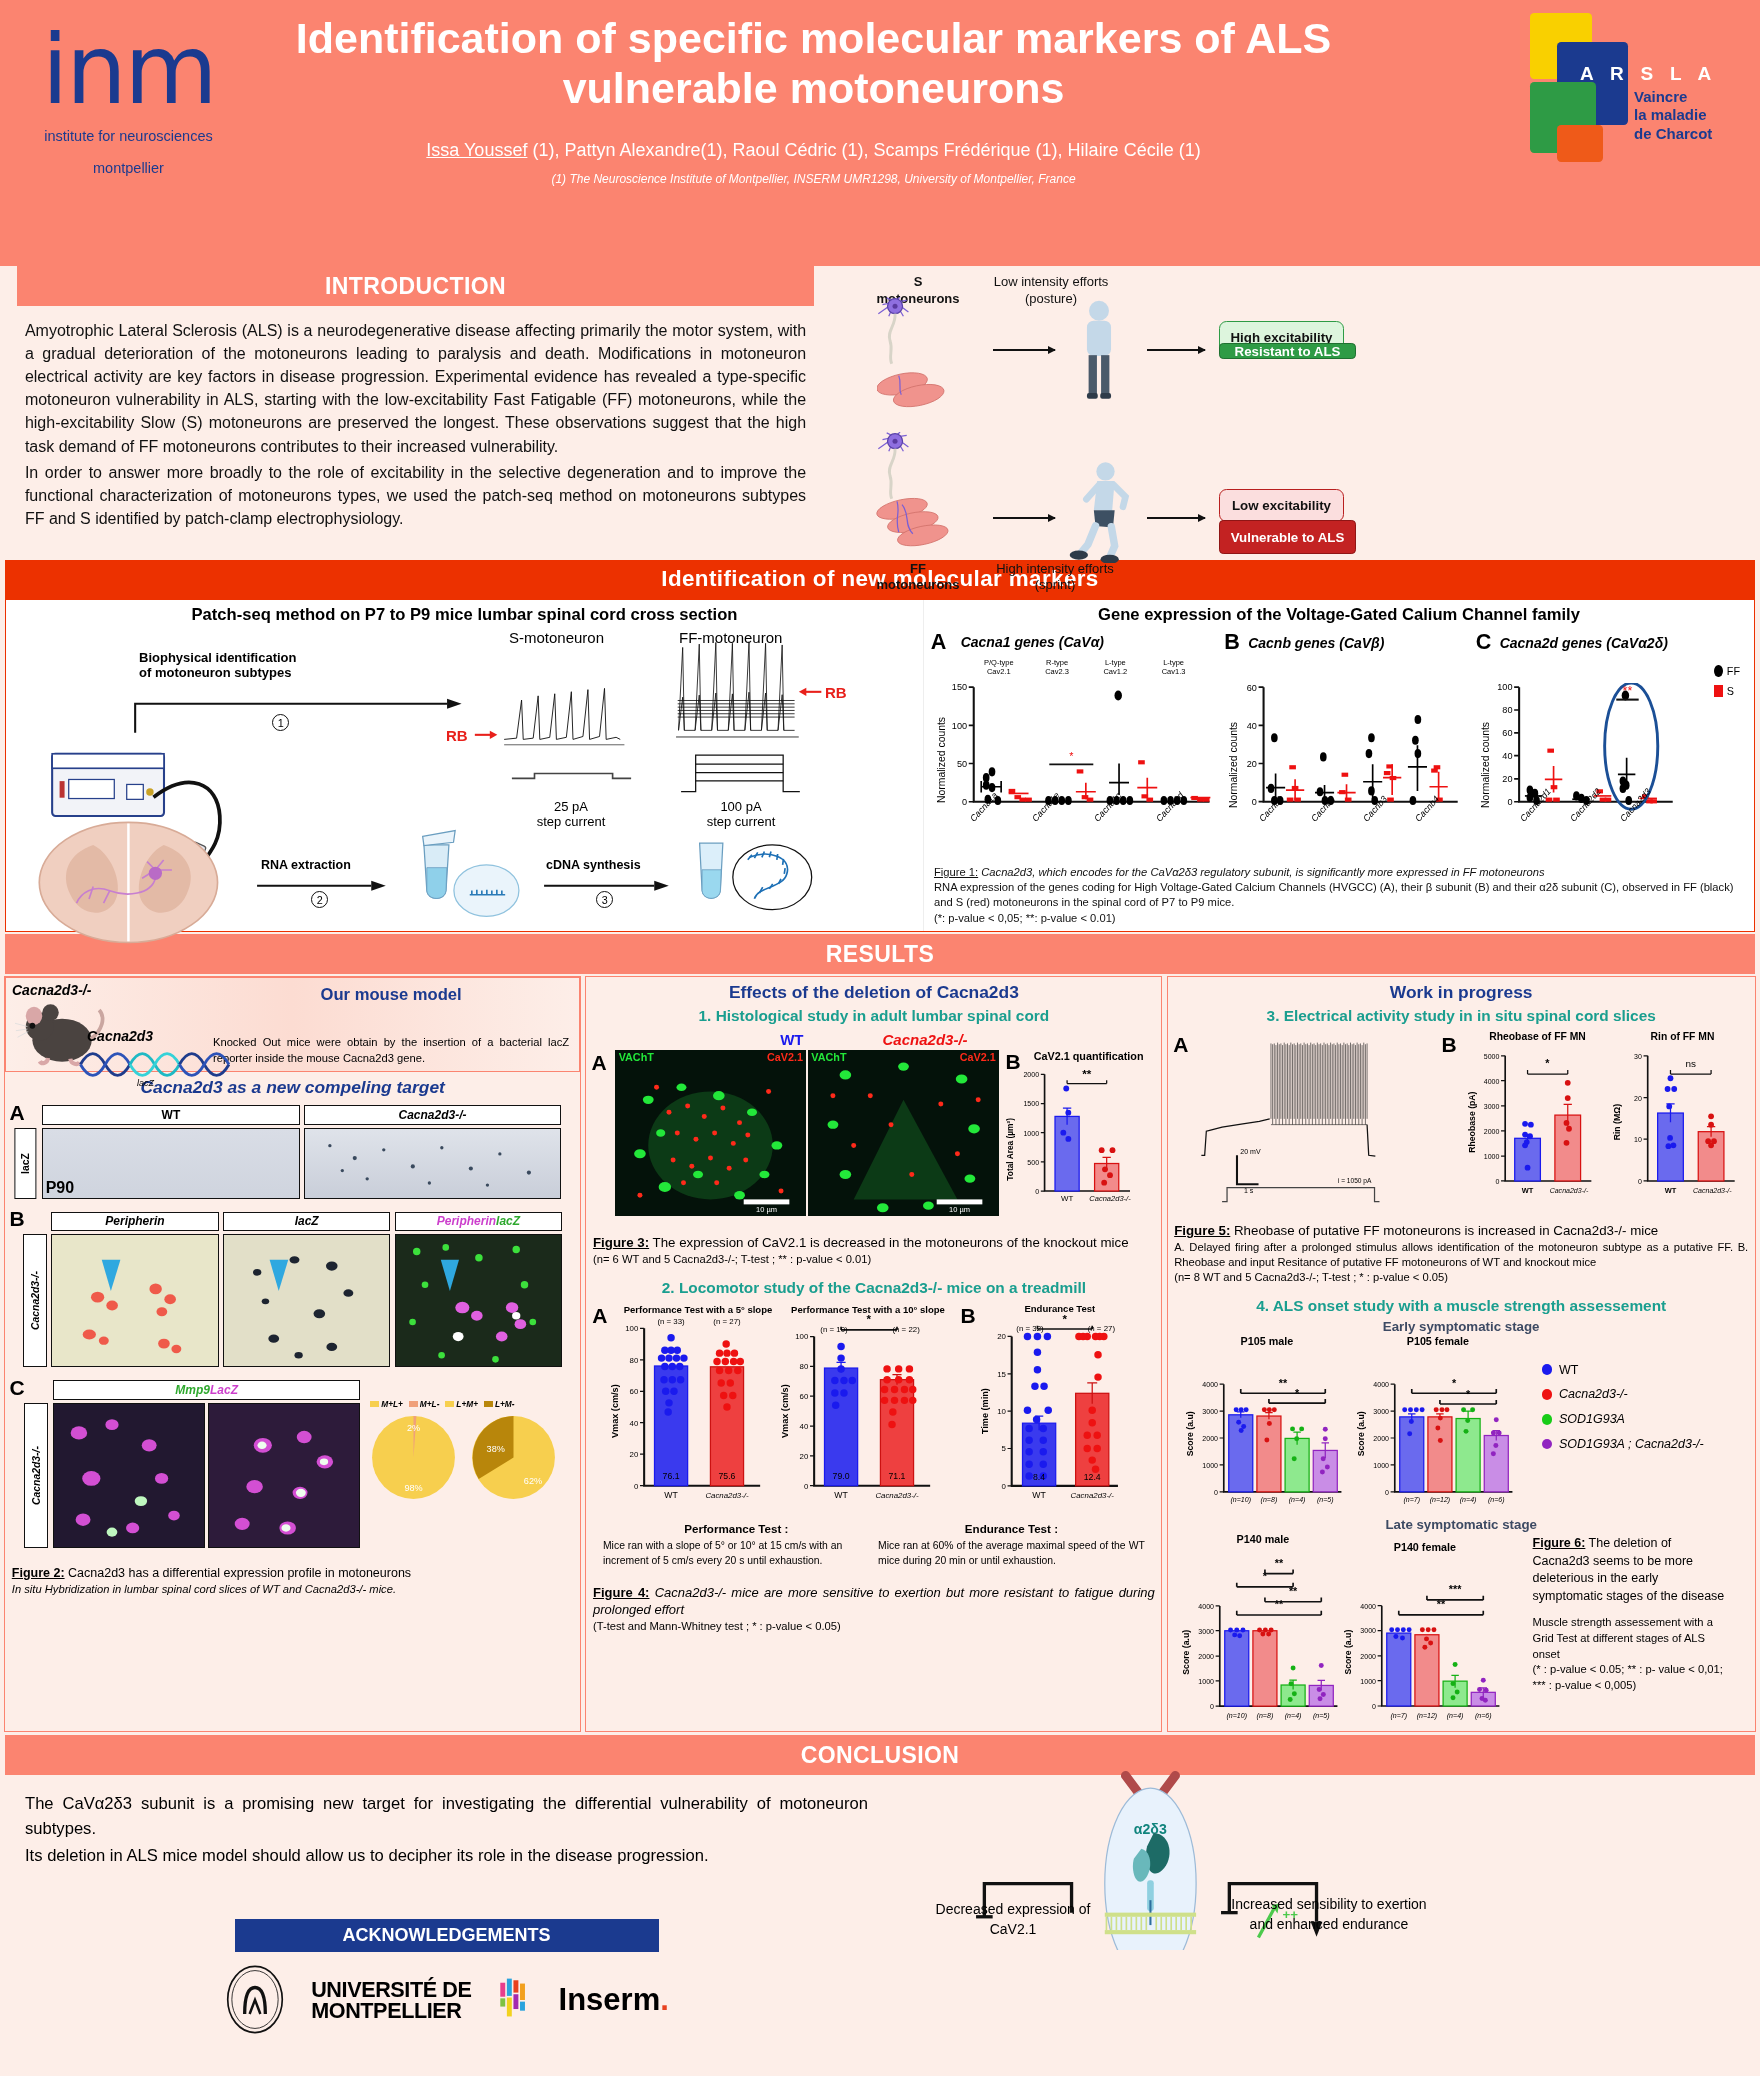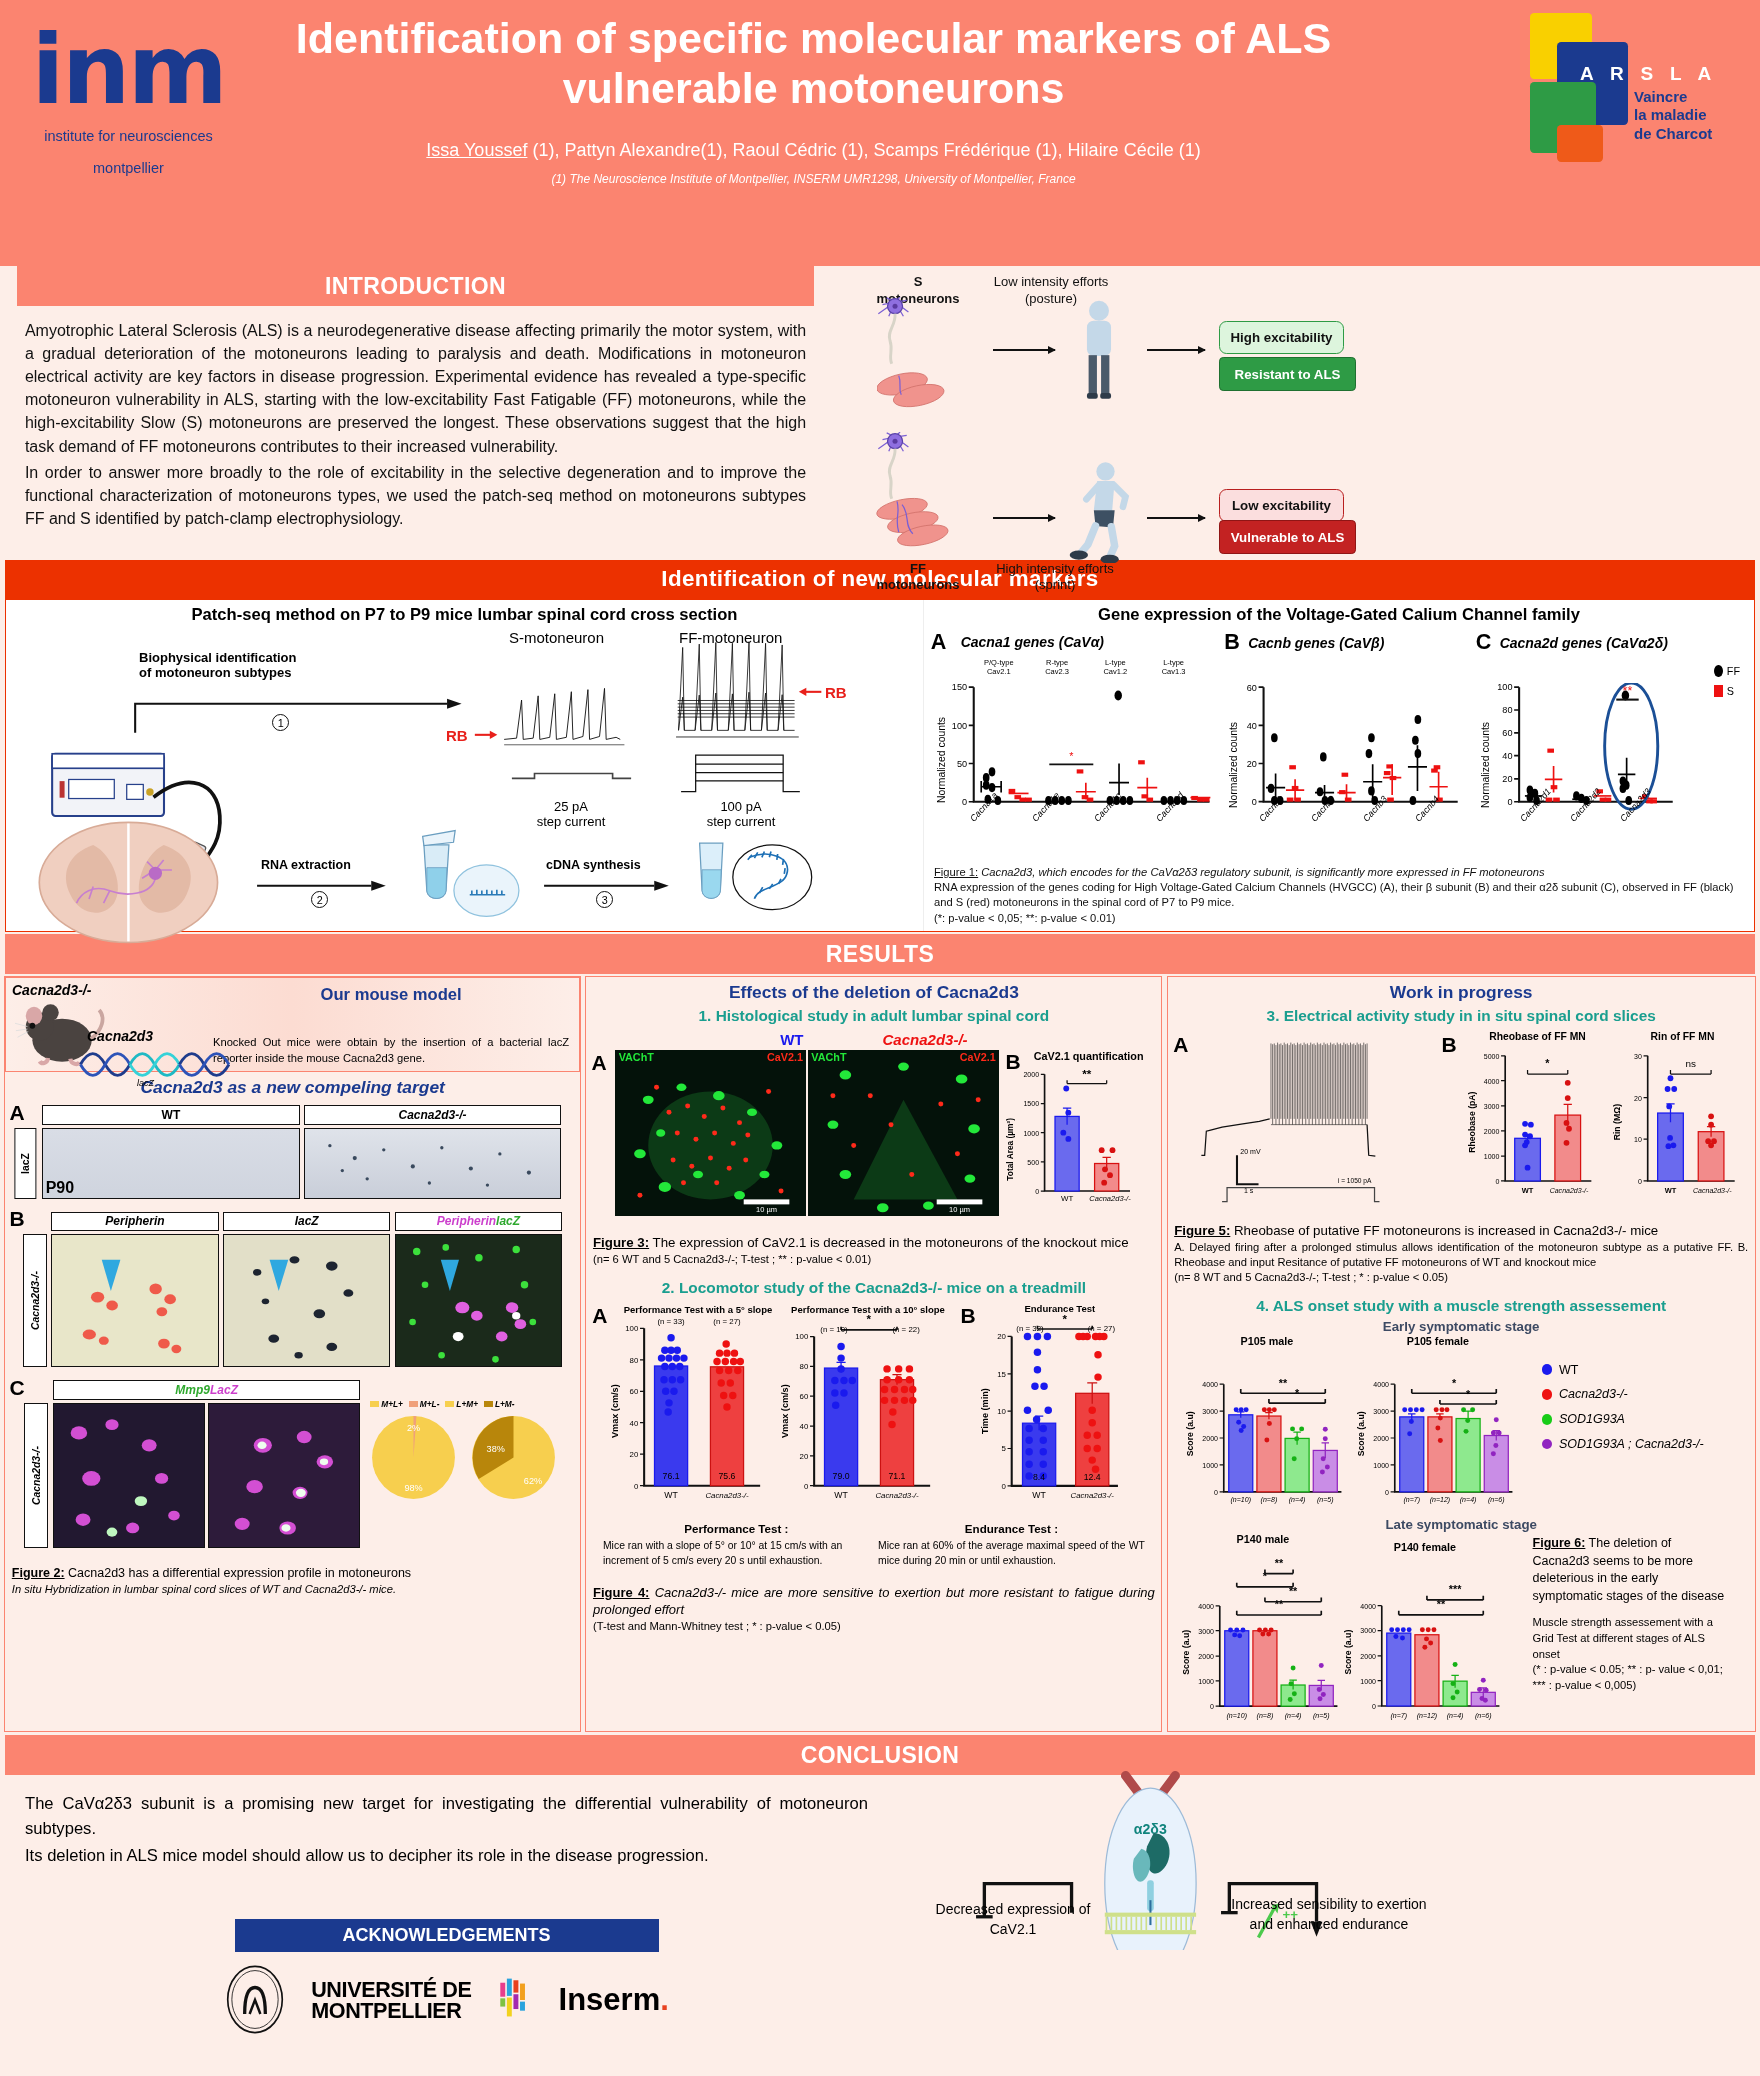--- a/index.html
+++ b/index.html
@@ -17,7 +17,7 @@
     display: flex; align-items: flex-start;
   }
   .inm-logo { position: absolute; left: 31px; top: 25px; width: 195px; text-align: center; }
-  .inm-mark { font-family: "DejaVu Sans", sans-serif; font-size: 96px; font-weight: 700;
+  .inm-mark { font-family: "DejaVu Sans", sans-serif; font-size: 96px; font-weight: 400;
       color:#1b3a8f; letter-spacing: -2.5px; line-height: 0.95; }
   .inm-sub { color:#1b3a8f; font-size: 14.5px; line-height: 1.7; margin-top: 7.5px; font-weight: 400;}
   .title-wrap { position: absolute; left: 257px; top: 12.5px; width: 1113px; text-align:center; }

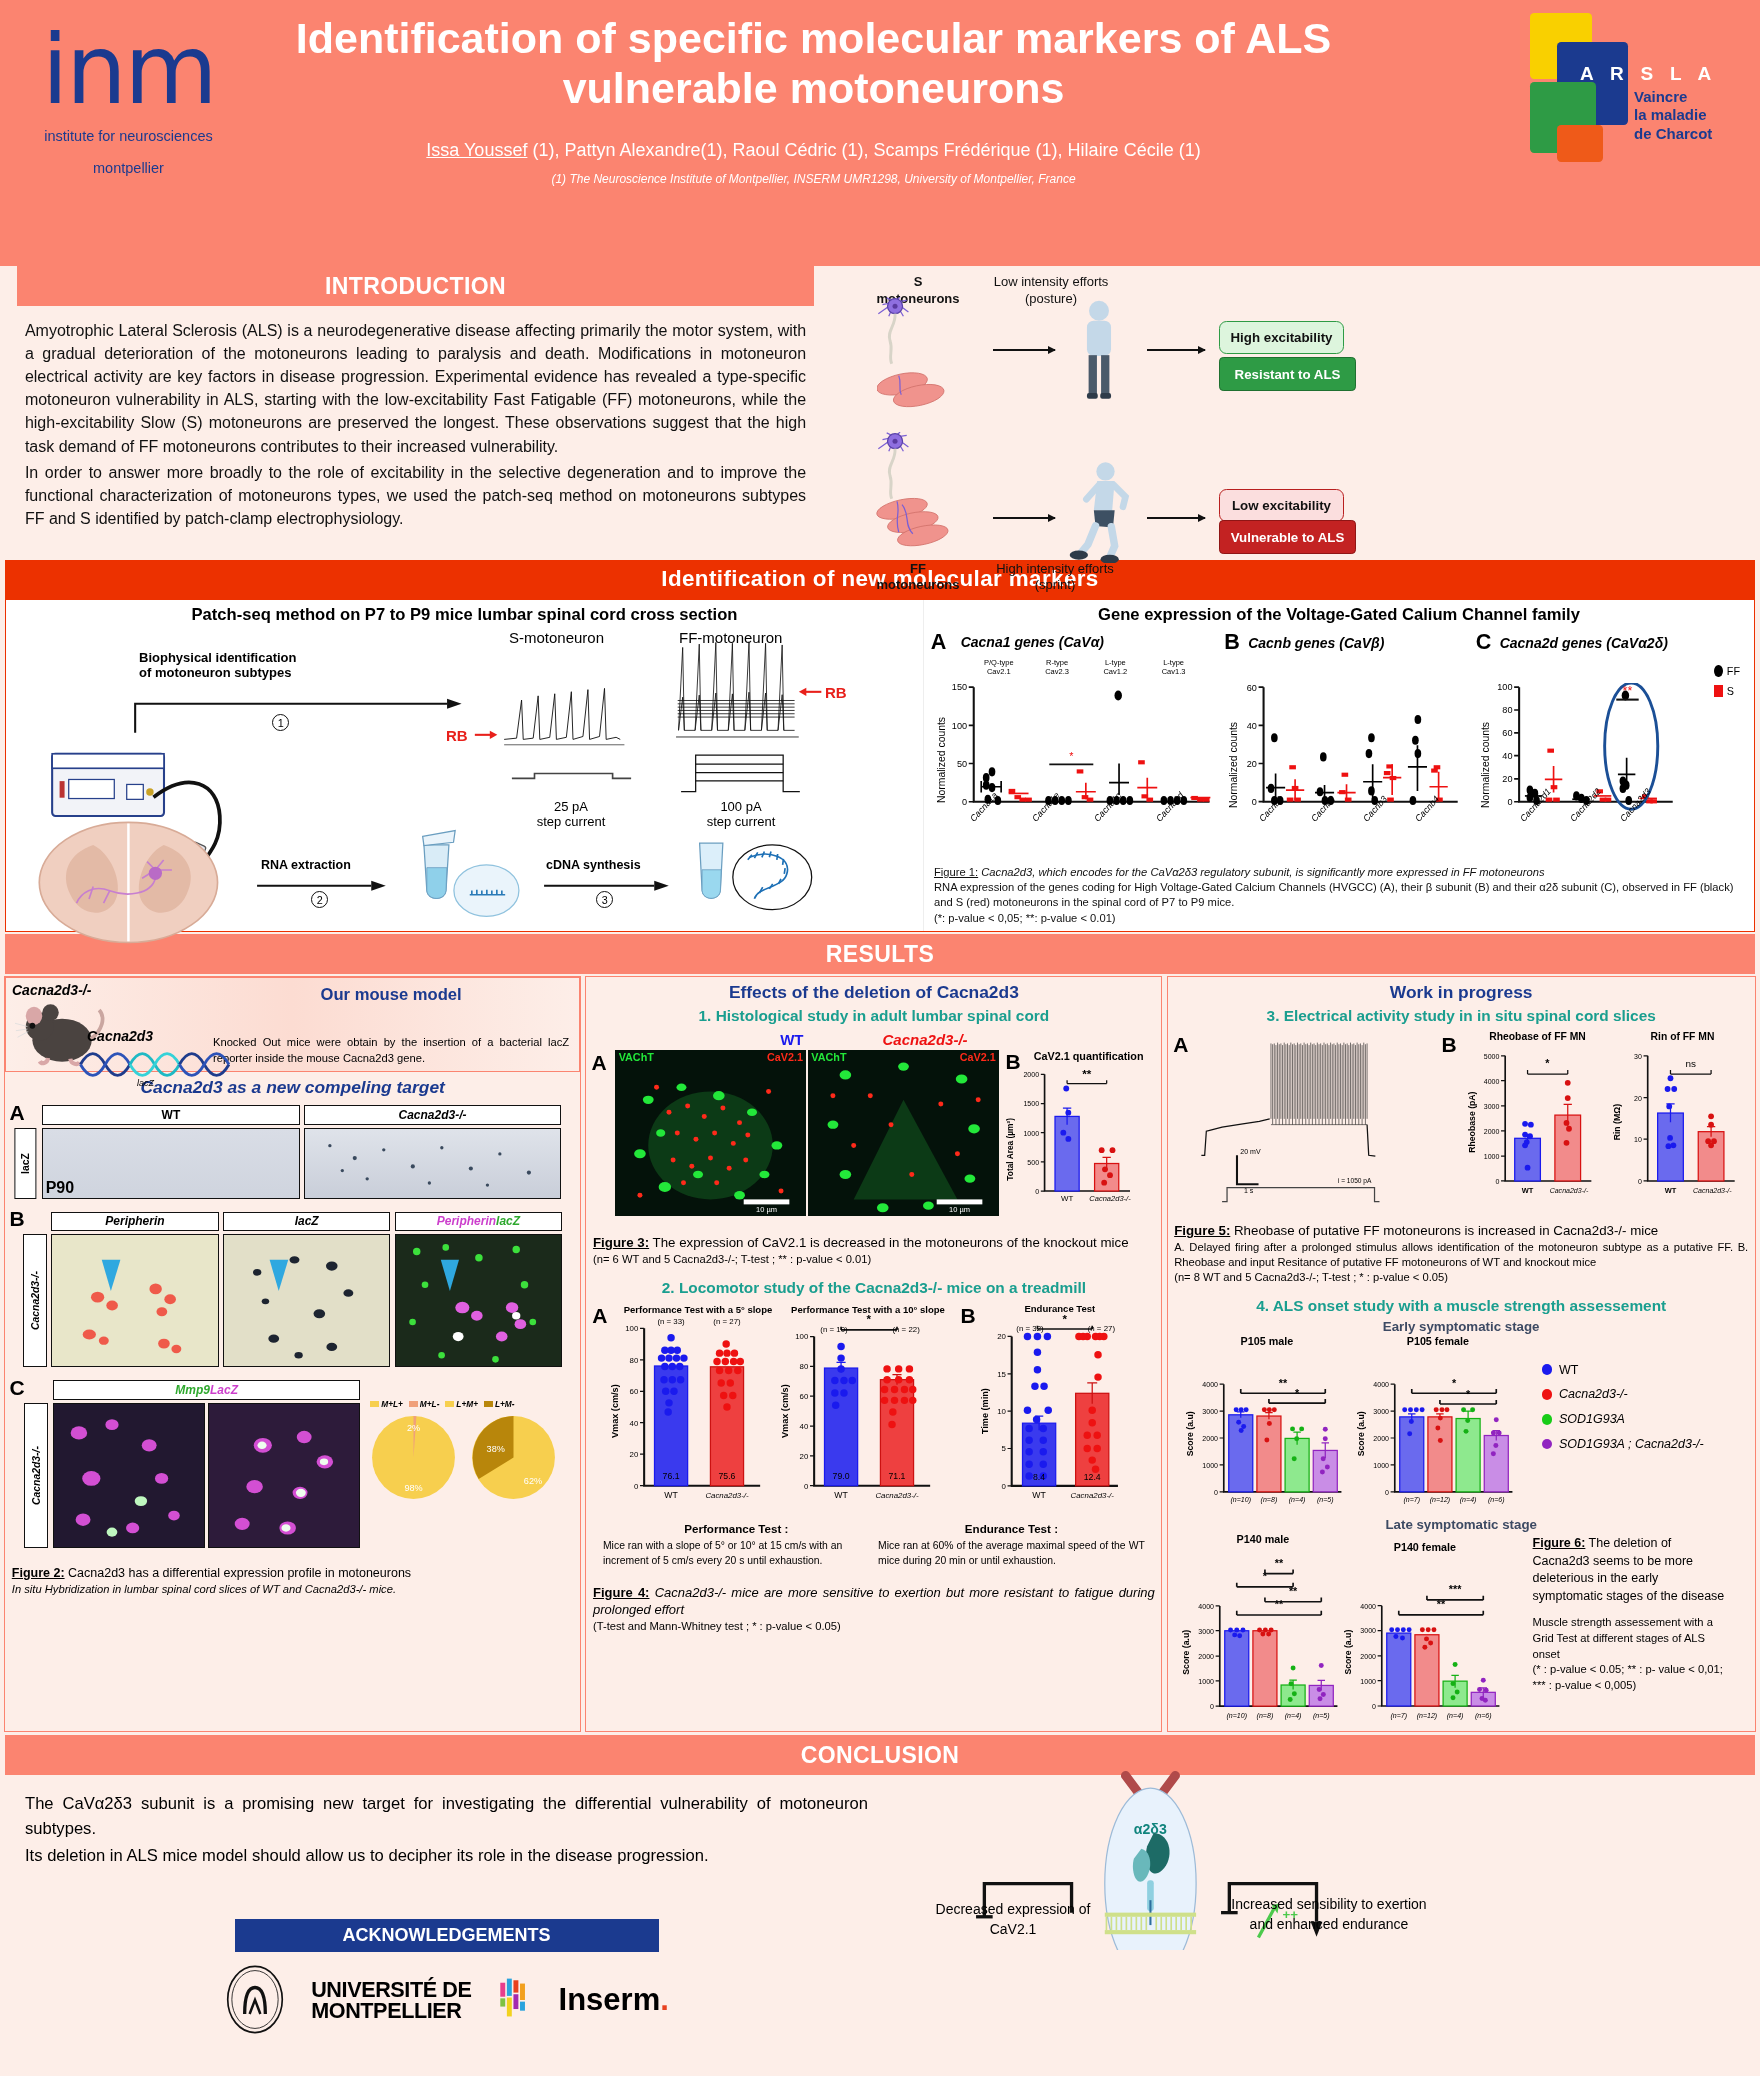--- a/index.html
+++ b/index.html
@@ -190,7 +190,7 @@
         </svg>
         <div class="arrow-r" style="left:316px;top:79px;width:58px;"></div>
         <div class="pill" style="left:388px;top:51px;width:125px;height:33px;background:#ddf5dd;border:1.2px solid #2e9b45;color:#111;">High excitability</div>
-        <div class="pill" style="left:388px;top:87px;width:137px;height:34px;background:#2e9b45;border:1.2px solid #1f7030;color:#fff;border-radius:4.2px;">Resistant to ALS</div>
+        <div class="pill" style="left:388px;top:73px;width:137px;height:16px;background:#2e9b45;border:1.2px solid #1f7030;color:#fff;border-radius:4.2px;">Resistant to ALS</div>
 
         <svg class="neuron" style="left:39px;top:162px;" width="96" height="96" viewBox="0 0 230 230">
           <g stroke="#7b5fd4" fill="none" stroke-width="3">

